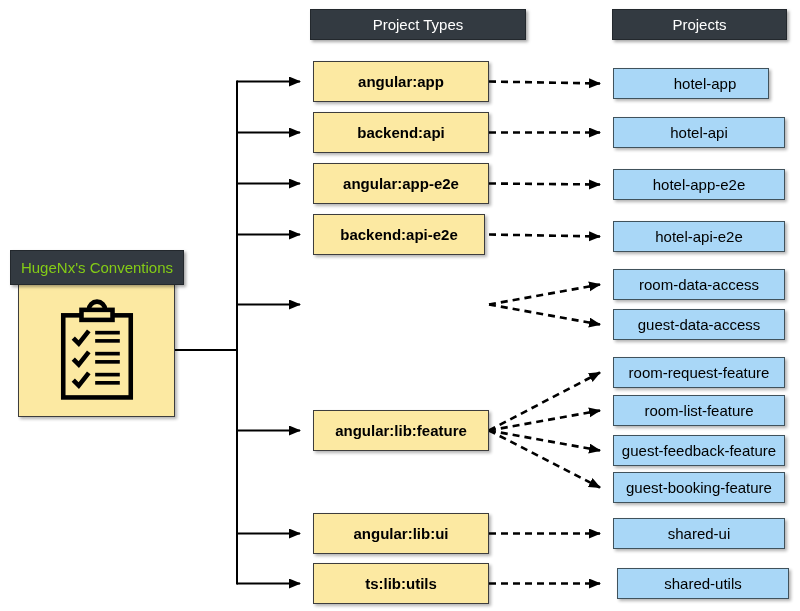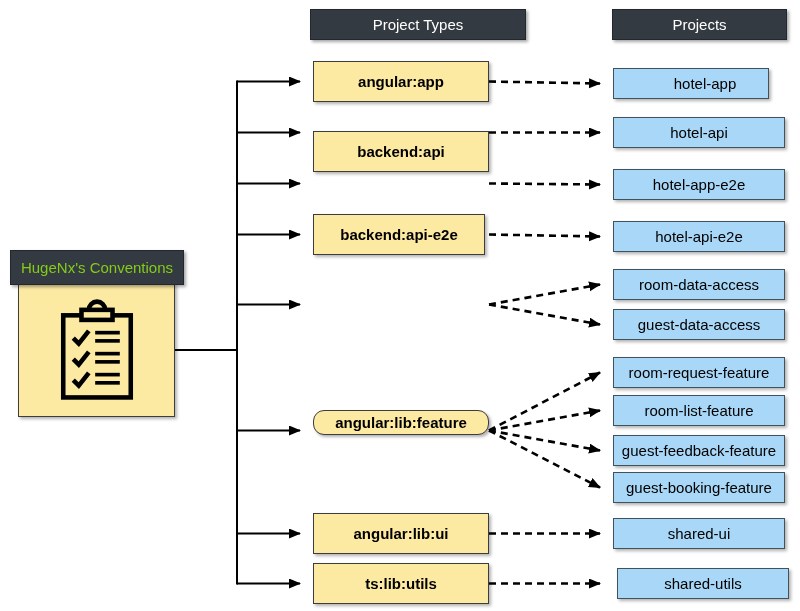--- a/index.html
+++ b/index.html
@@ -105,7 +105,7 @@
   </div>
 
   <div class="node type" style="left:313px; top:61px;  width:176px; height:41px;">angular:app</div>
-  <div class="node type" style="left:313px; top:112px; width:176px; height:41px;margin-top:19px;">backend:api</div>
+  <div class="node type" style="left:313px; top:112px; width:176px; height:41px;">backend:api</div>
   <div class="node type" style="left:313px; top:214px; width:172px; height:41px;">backend:api-e2e</div>
   <div class="node type" style="left:313px; top:410px; width:176px; height:25px;border-radius:11px;">angular:lib:feature</div>
   <div class="node type" style="left:313px; top:513px; width:176px; height:41px;">angular:lib:ui</div>

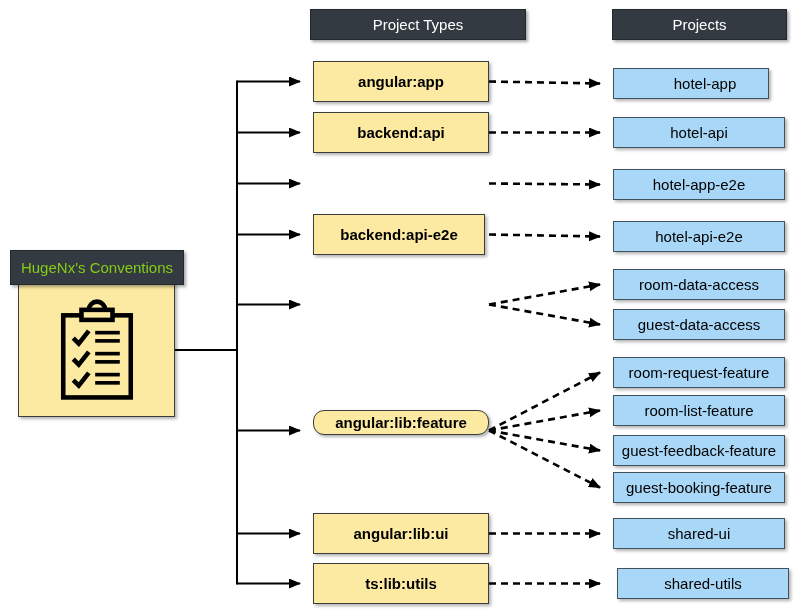--- a/index.html
+++ b/index.html
@@ -106,6 +106,7 @@
 
   <div class="node type" style="left:313px; top:61px;  width:176px; height:41px;">angular:app</div>
   <div class="node type" style="left:313px; top:112px; width:176px; height:41px;">backend:api</div>
+  <div class="node type" style="left:313px; top:163px; width:176px; height:41px;">angular:app-e2e</div>
   <div class="node type" style="left:313px; top:214px; width:172px; height:41px;">backend:api-e2e</div>
   <div class="node type" style="left:313px; top:410px; width:176px; height:25px;border-radius:11px;">angular:lib:feature</div>
   <div class="node type" style="left:313px; top:513px; width:176px; height:41px;">angular:lib:ui</div>

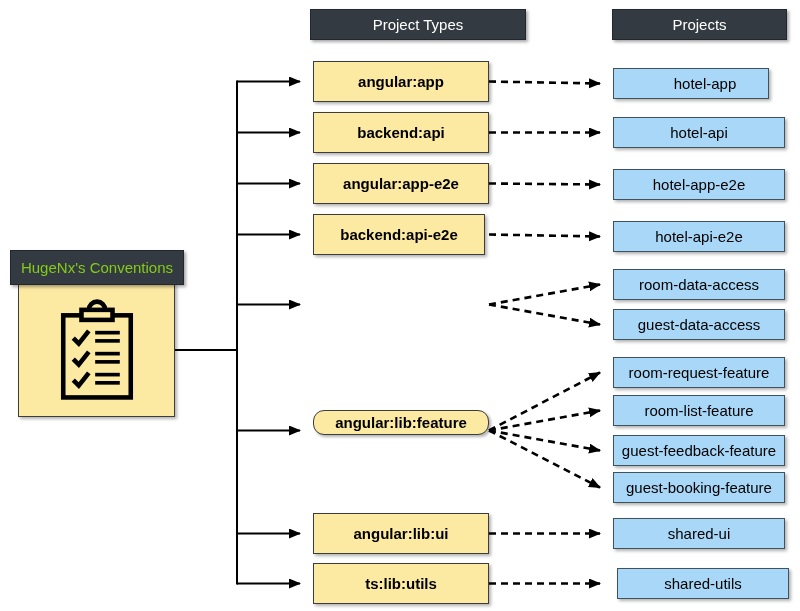--- a/index.html
+++ b/index.html
@@ -108,7 +108,7 @@
   <div class="node type" style="left:313px; top:112px; width:176px; height:41px;">backend:api</div>
   <div class="node type" style="left:313px; top:163px; width:176px; height:41px;">angular:app-e2e</div>
   <div class="node type" style="left:313px; top:214px; width:172px; height:41px;">backend:api-e2e</div>
-  <div class="node type" style="left:313px; top:410px; width:176px; height:25px;border-radius:11px;">angular:lib:feature</div>
+  <div class="node type" style="left:313px; top:410px; width:176px; height:41px;">angular:lib:feature</div>
   <div class="node type" style="left:313px; top:513px; width:176px; height:41px;">angular:lib:ui</div>
   <div class="node type" style="left:313px; top:563px; width:176px; height:41px;">ts:lib:utils</div>
 

